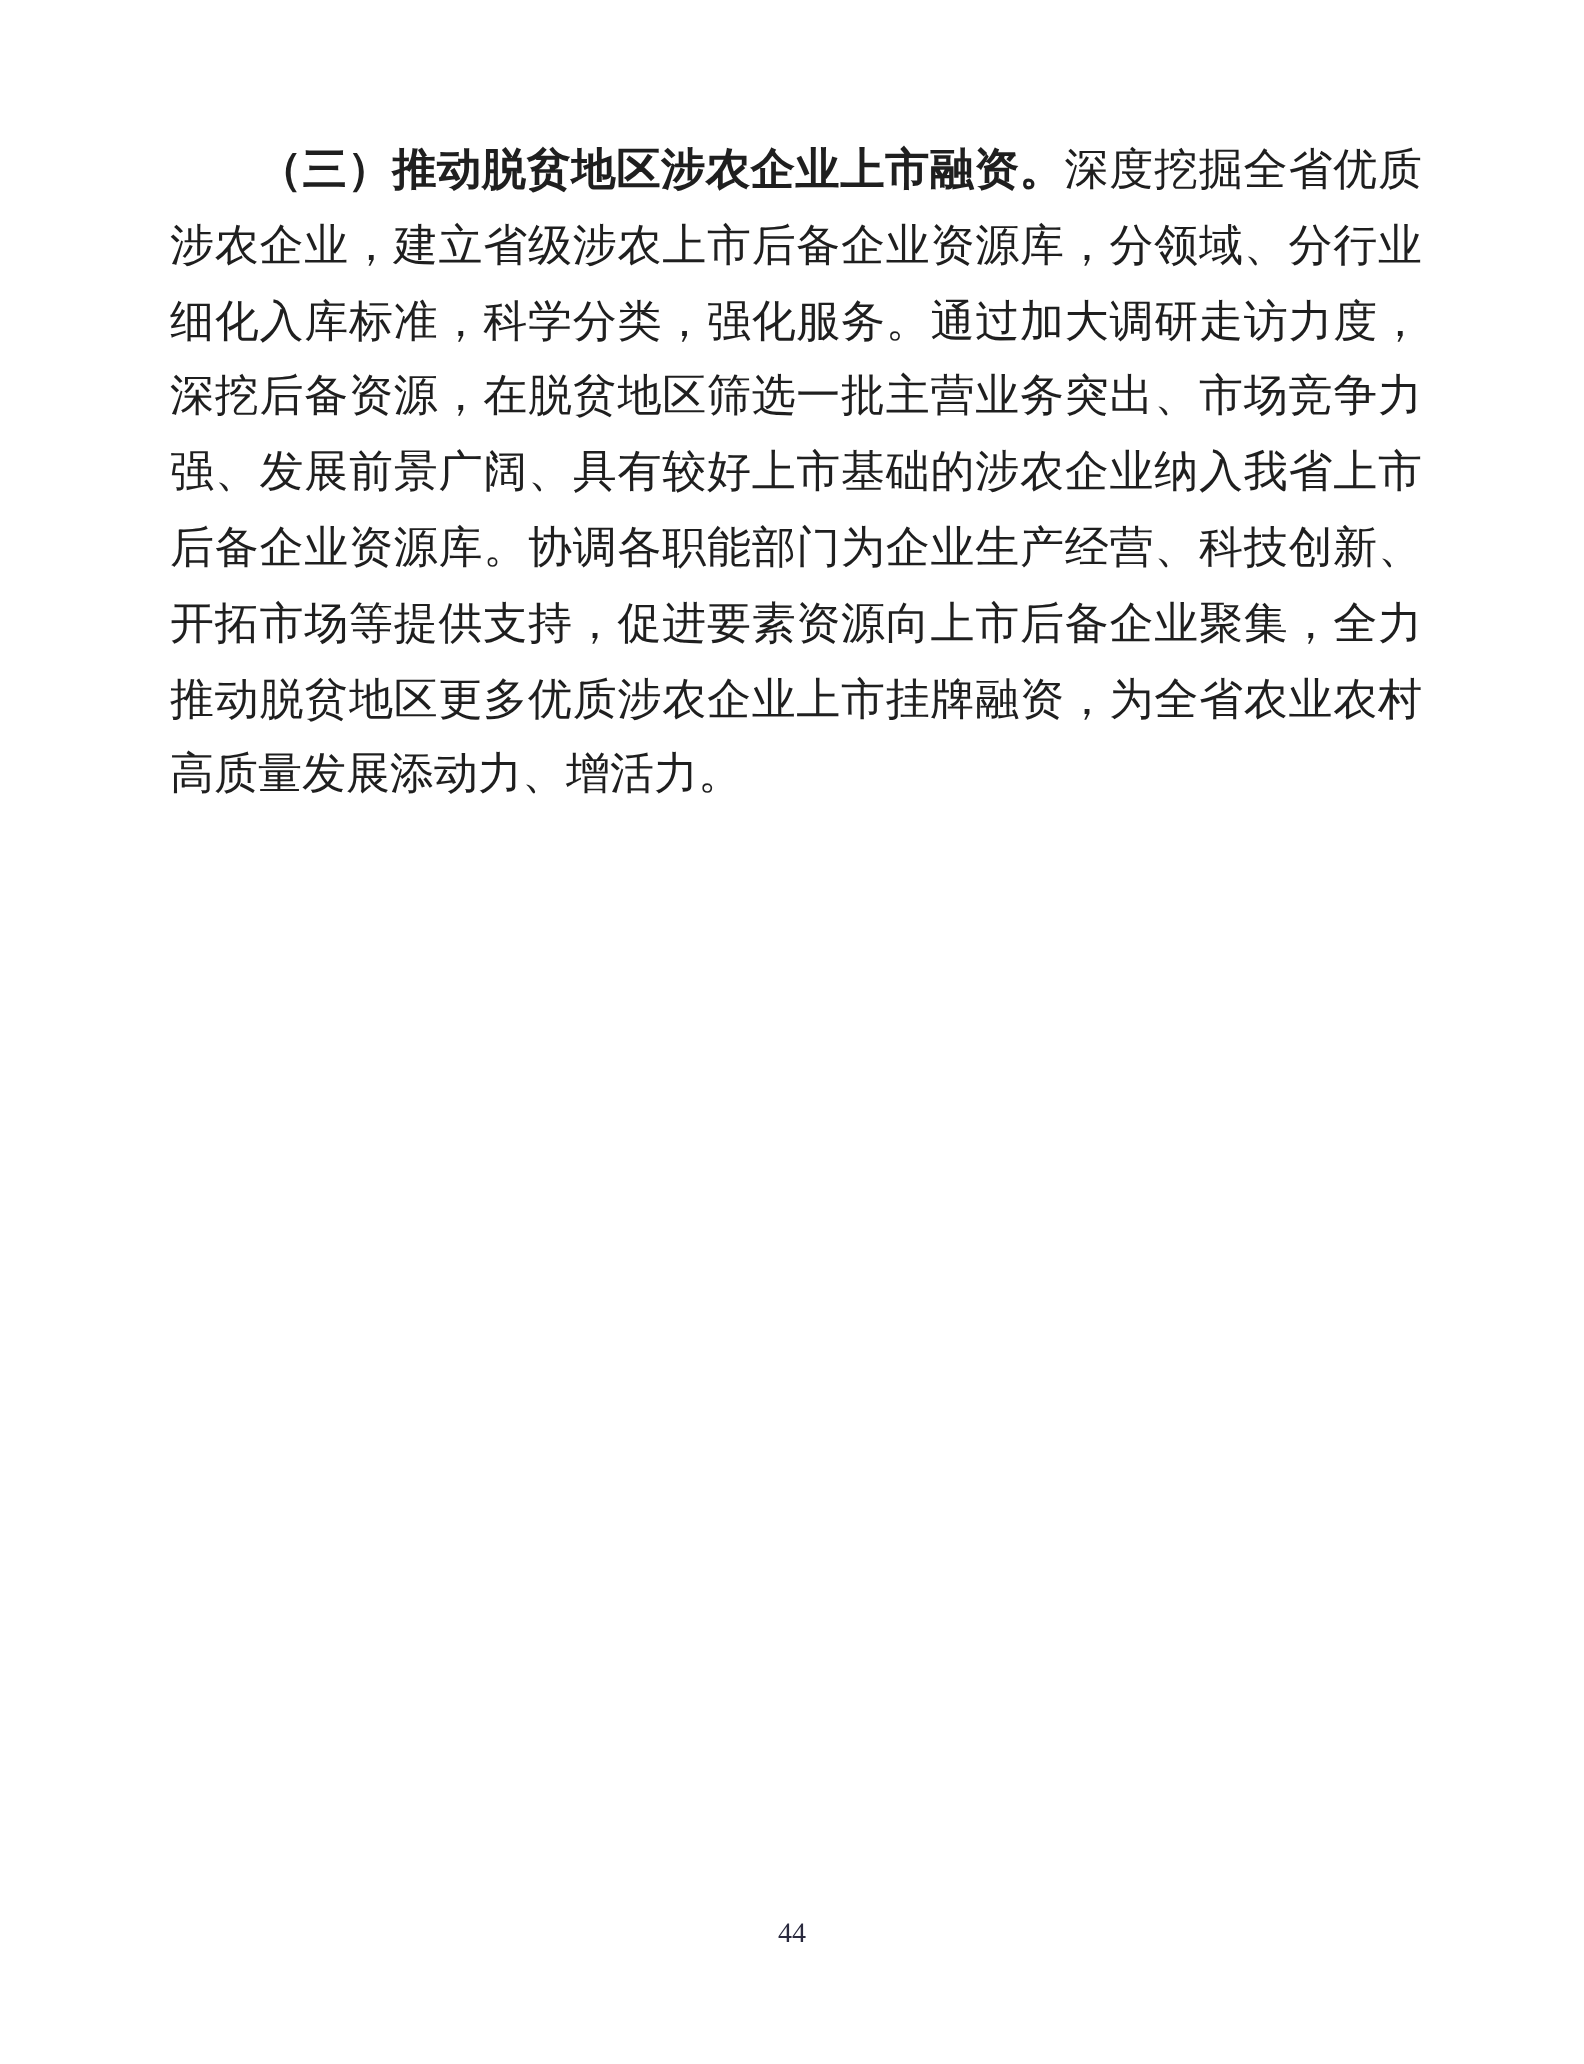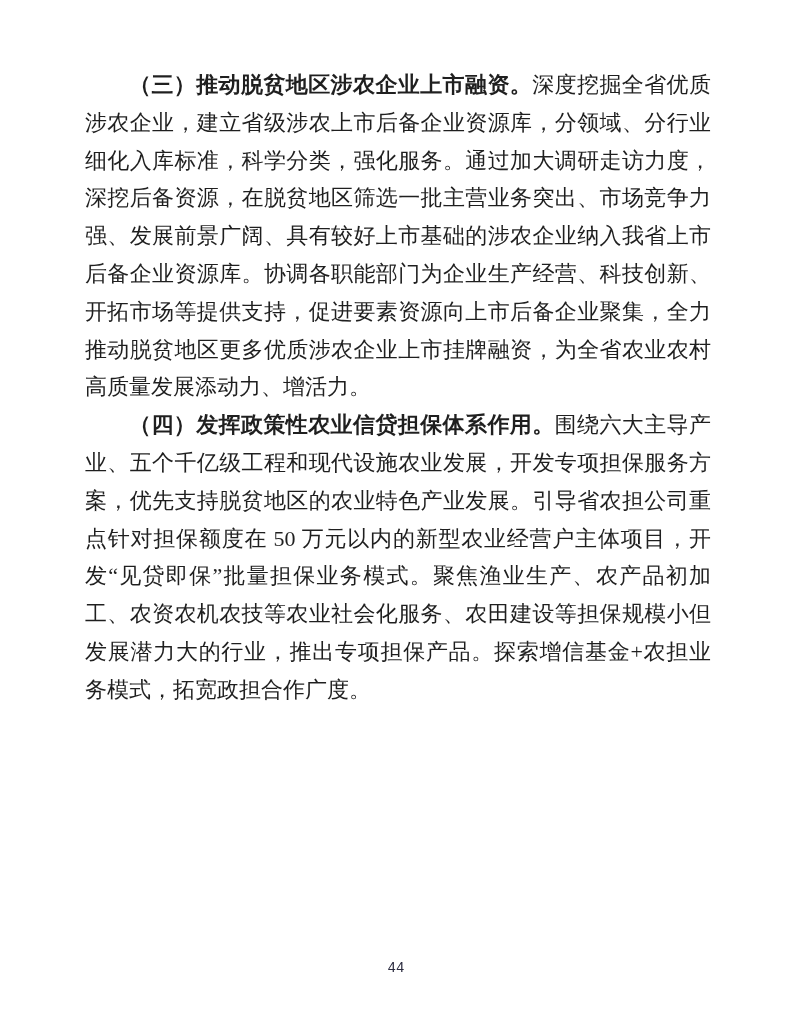--- a/index.html
+++ b/index.html
@@ -61,7 +61,6 @@
 
     <p class="para"><span class="para-head">（三）推动脱贫地区涉农企业上市融资。</span><span>深度挖掘全省优质涉农企业，建立省级涉农上市后备企业资源库，分领域、分行业细化入库标准，科学分类，强化服务。通过加大调研走访力度，深挖后备资源，在脱贫地区筛选一批主营业务突出、市场竞争力强、发展前景广阔、具有较好上市基础的涉农企业纳入我省上市后备企业资源库。协调各职能部门为企业生产经营、科技创新、开拓市场等提供支持，促进要素资源向上市后备企业聚集，全力推动脱贫地区更多优质涉农企业上市挂牌融资，为全省农业农村高质量发展添动力、增活力。</span></p>
 
-    <p class="para"><span class="para-head">（四）发挥政策性农业信贷担保体系作用。</span><span>围绕六大主导产业、五个千亿级工程和现代设施农业发展，开发专项担保服务方案，优先支持脱贫地区的农业特色产业发展。引导省农担公司重点针对担保额度在 50 万元以内的新型农业经营户主体项目，开发“见贷即保”批量担保业务模式。聚焦渔业生产、农产品初加工、农资农机农技等农业社会化服务、农田建设等担保规模小但发展潜力大的行业，推出专项担保产品。探索增信基金+农担业务模式，拓宽政担合作广度。</span></p>
 
 
   </div>

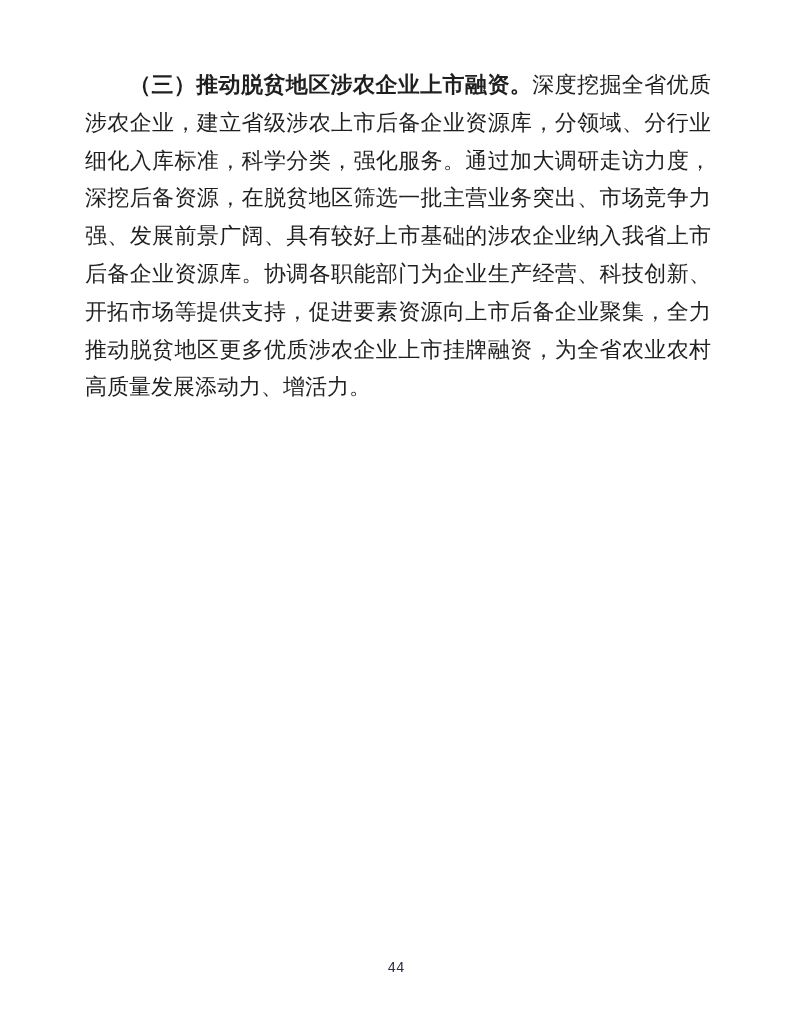--- a/index.html
+++ b/index.html
@@ -49,7 +49,7 @@
     font-size: 14px;
     line-height: 18px;
     color: #2a2a3e;
-    font-family: Liberation Mono, monospace;
+    font-family: Liberation Serif, serif;
   }
 </style>
 </head>

